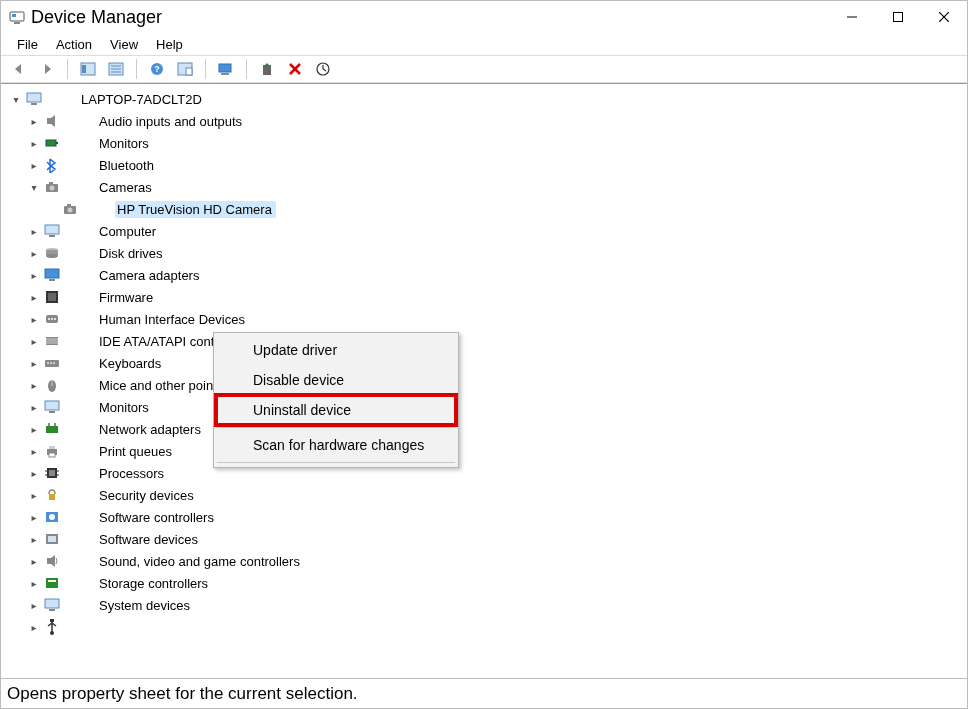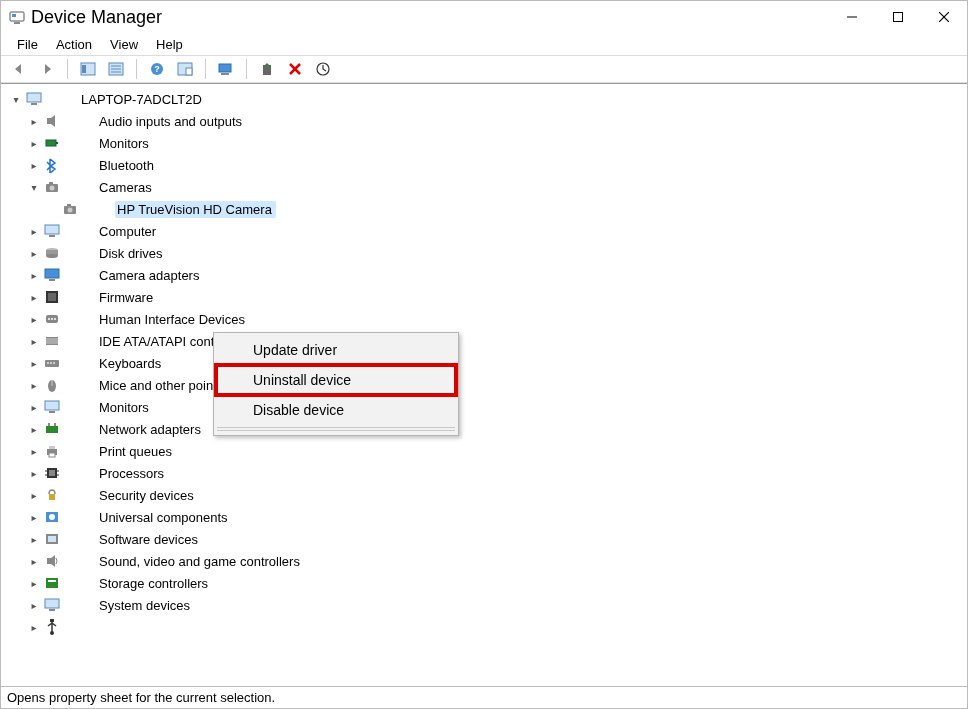--- a/index.html
+++ b/index.html
@@ -469,8 +469,8 @@
 
     <div class="ctxmenu" id="ctxmenu" style="left: 212px; top: 248px;">
         <div class="ctxitem">Update driver</div>
+        <div class="ctxitem">Disable device</div>
         <div class="ctxitem highlight">Uninstall device</div>
-        <div class="ctxitem">Disable device</div>
         <div class="ctxsep"></div>
         <div class="ctxsep"></div>
       </div>

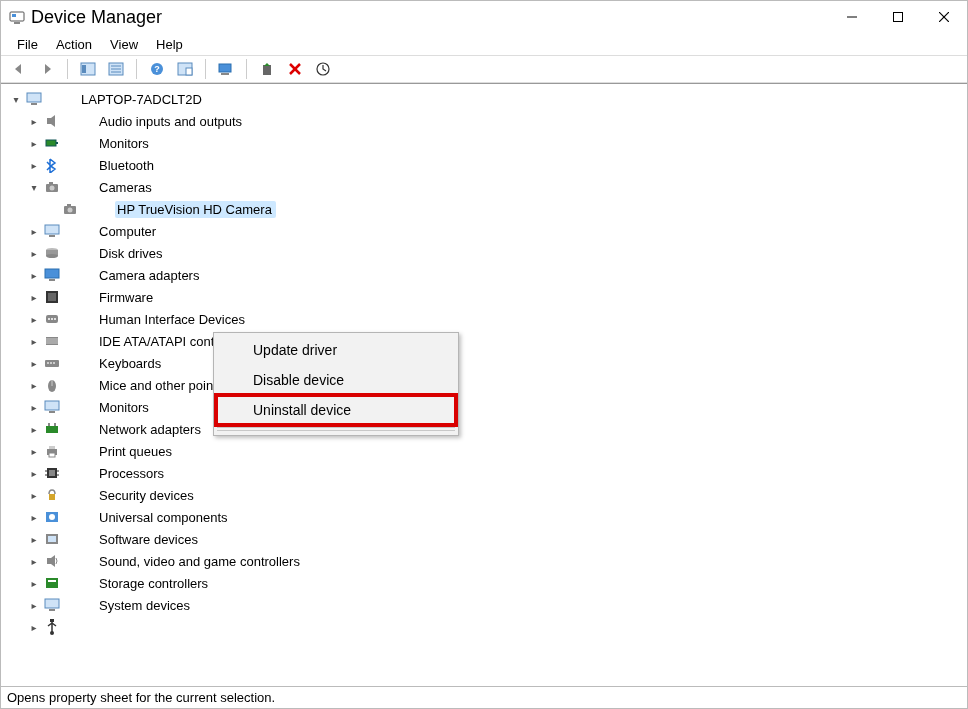--- a/index.html
+++ b/index.html
@@ -472,6 +472,7 @@
         <div class="ctxitem">Disable device</div>
         <div class="ctxitem highlight">Uninstall device</div>
         <div class="ctxsep"></div>
+        <div class="ctxitem">Scan for hardware changes</div>
         <div class="ctxsep"></div>
       </div>
   </div>

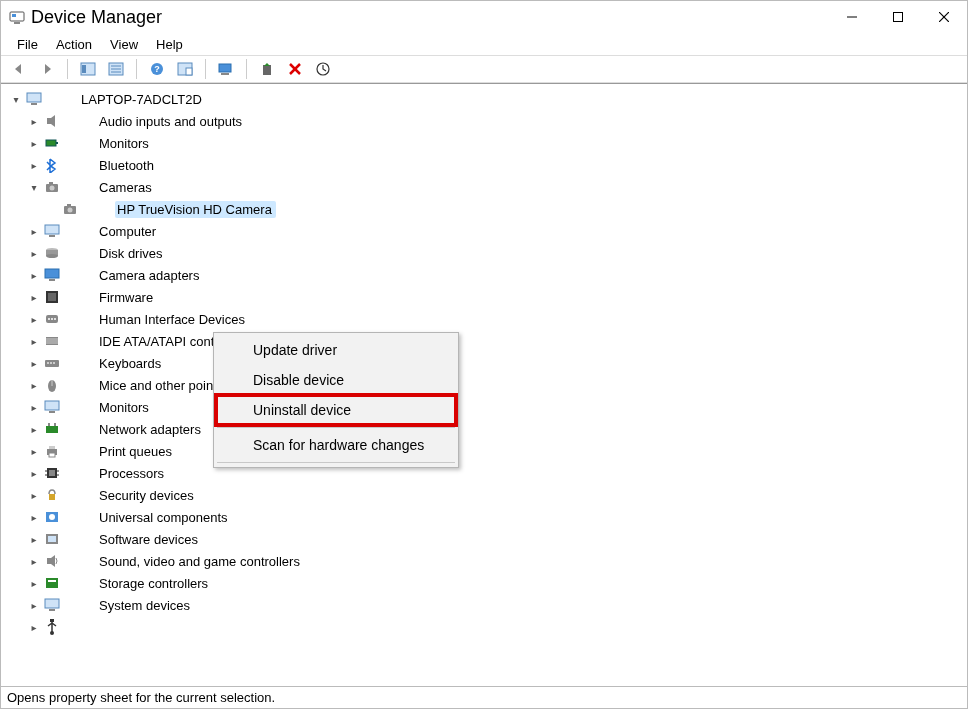--- a/index.html
+++ b/index.html
@@ -398,7 +398,7 @@
                       <circle cx="8" cy="8" r="3" fill="#fff"></circle>
                     </svg>
                   </span>
-                  <span class="nlabel">Universal components</span>
+                  <span class="nlabel">Software controllers</span>
                 </div>
               </li>
               <li>

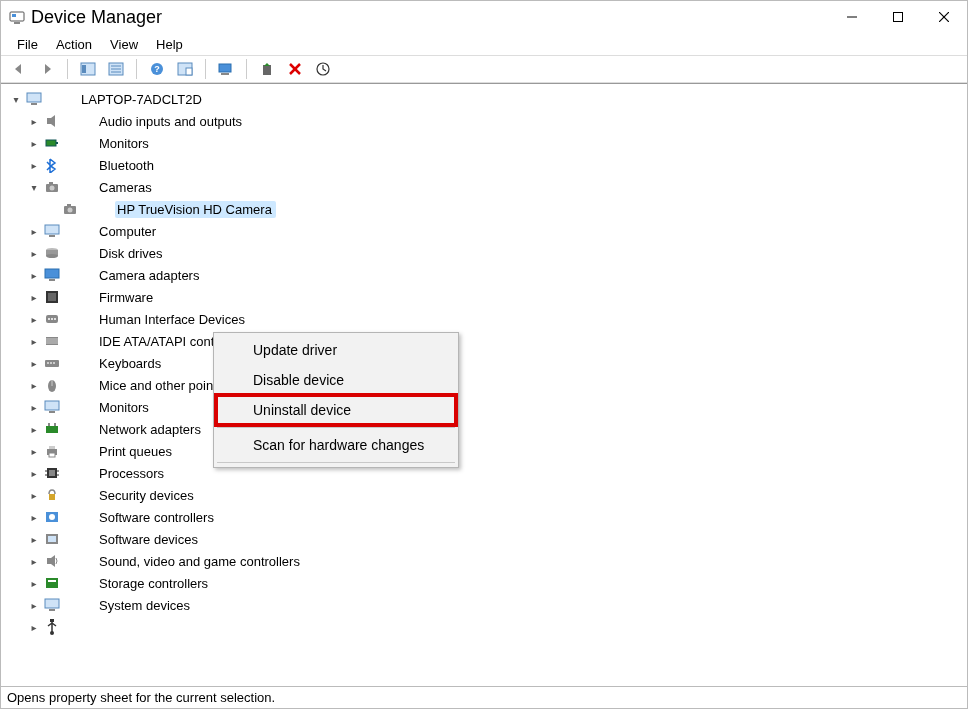--- a/index.html
+++ b/index.html
@@ -23,7 +23,7 @@
   .nicon { width: 18px; height: 18px; margin: 0 4px 0 2px; display: flex; align-items: center; justify-content: center; }
   .nlabel { padding: 1px 4px 1px 2px; border-radius: 2px; margin-left: 32px; }
   .selected .nlabel { background: #cde8ff; }
-  .statusbar { height: 22px; border-top: 1px solid #bbb; display: flex; align-items: center; padding: 0 6px; font-size: 13px; background: #fff; }
+  .statusbar { height: 30px; border-top: 1px solid #bbb; display: flex; align-items: center; padding: 0 6px; font-size: 17px; background: #fff; }
 
   
   .ctxmenu { position: absolute; border: 1px solid #b5b5b5; background: #f2f2f2; box-shadow: 2px 2px 4px rgba(0,0,0,0.25); padding: 2px; z-index: 50; }

